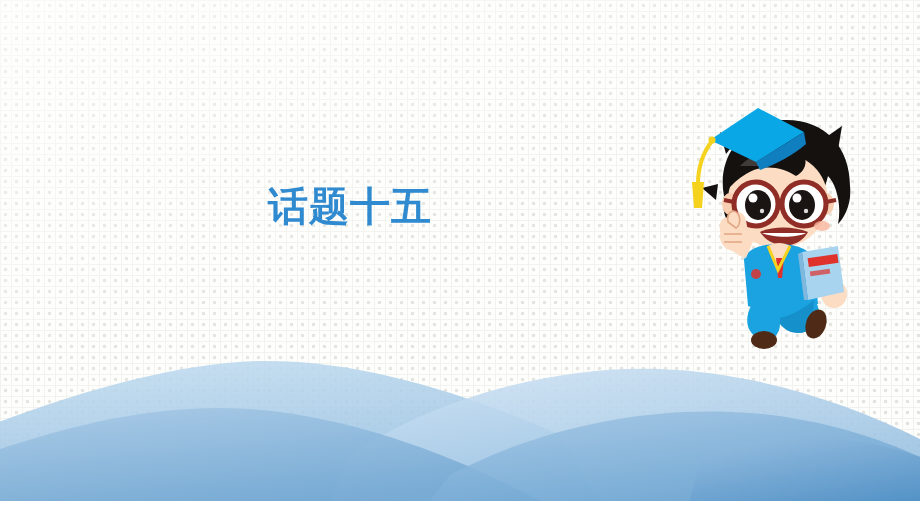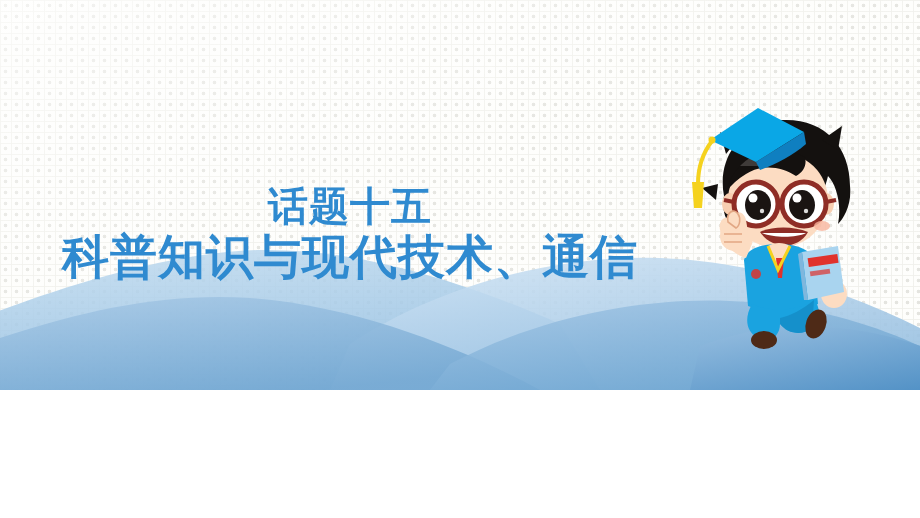--- a/index.html
+++ b/index.html
@@ -14,7 +14,7 @@
   #slide {
     position: relative;
     width: 920px;
-    height: 390px;
+    height: 501px;
     overflow: hidden;
     background: #fdfdfb;
   }

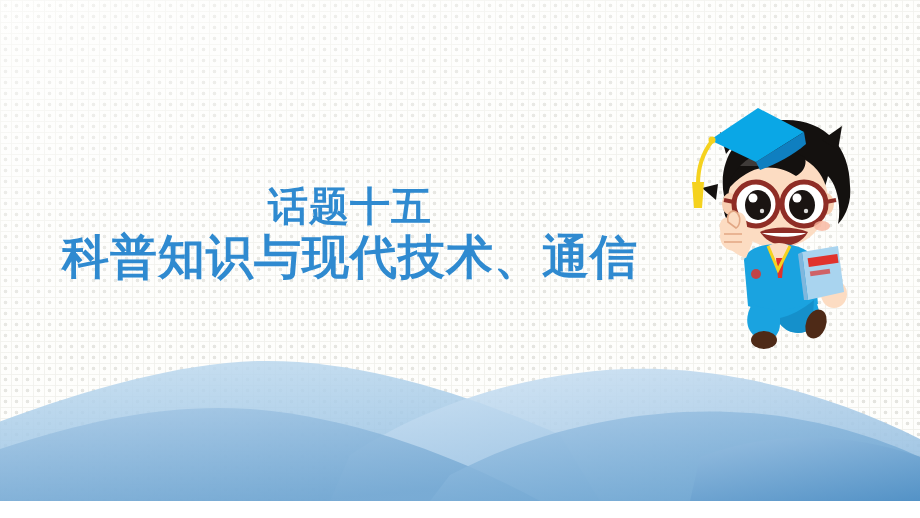--- a/index.html
+++ b/index.html
@@ -122,7 +122,6 @@
 
   <div class="title-block">
     <span class="title-line title-line-1">话题十五</span>
-    <span class="title-line title-line-2">科普知识与现代技术、通信</span>
   </div>
 
   <svg class="mascot" viewBox="0 0 200 262">

